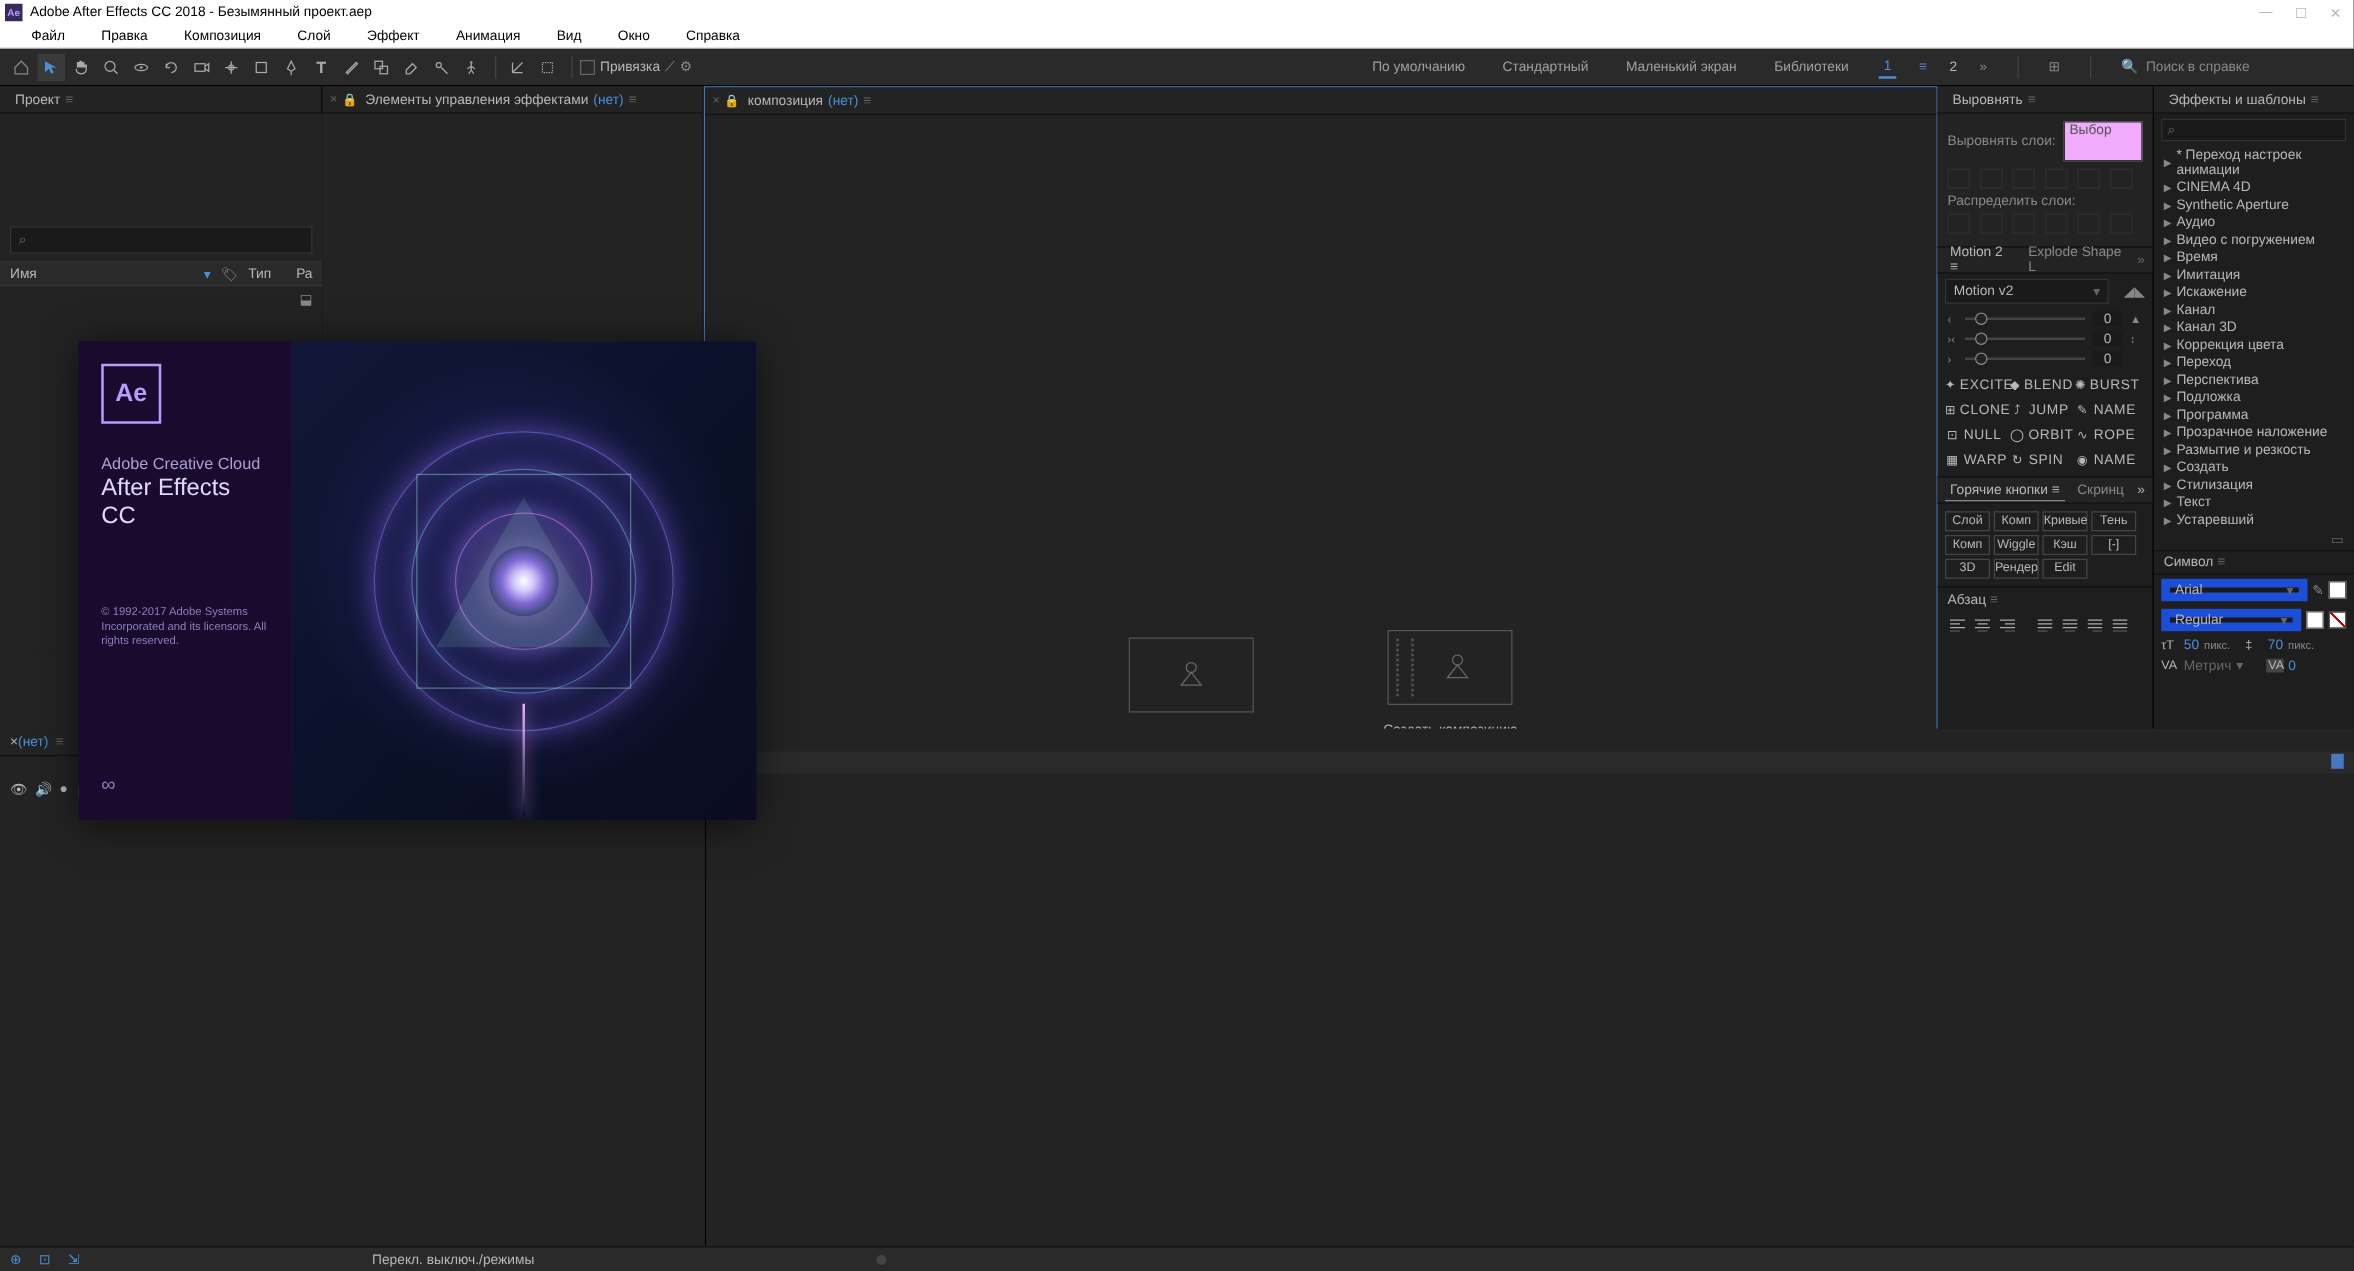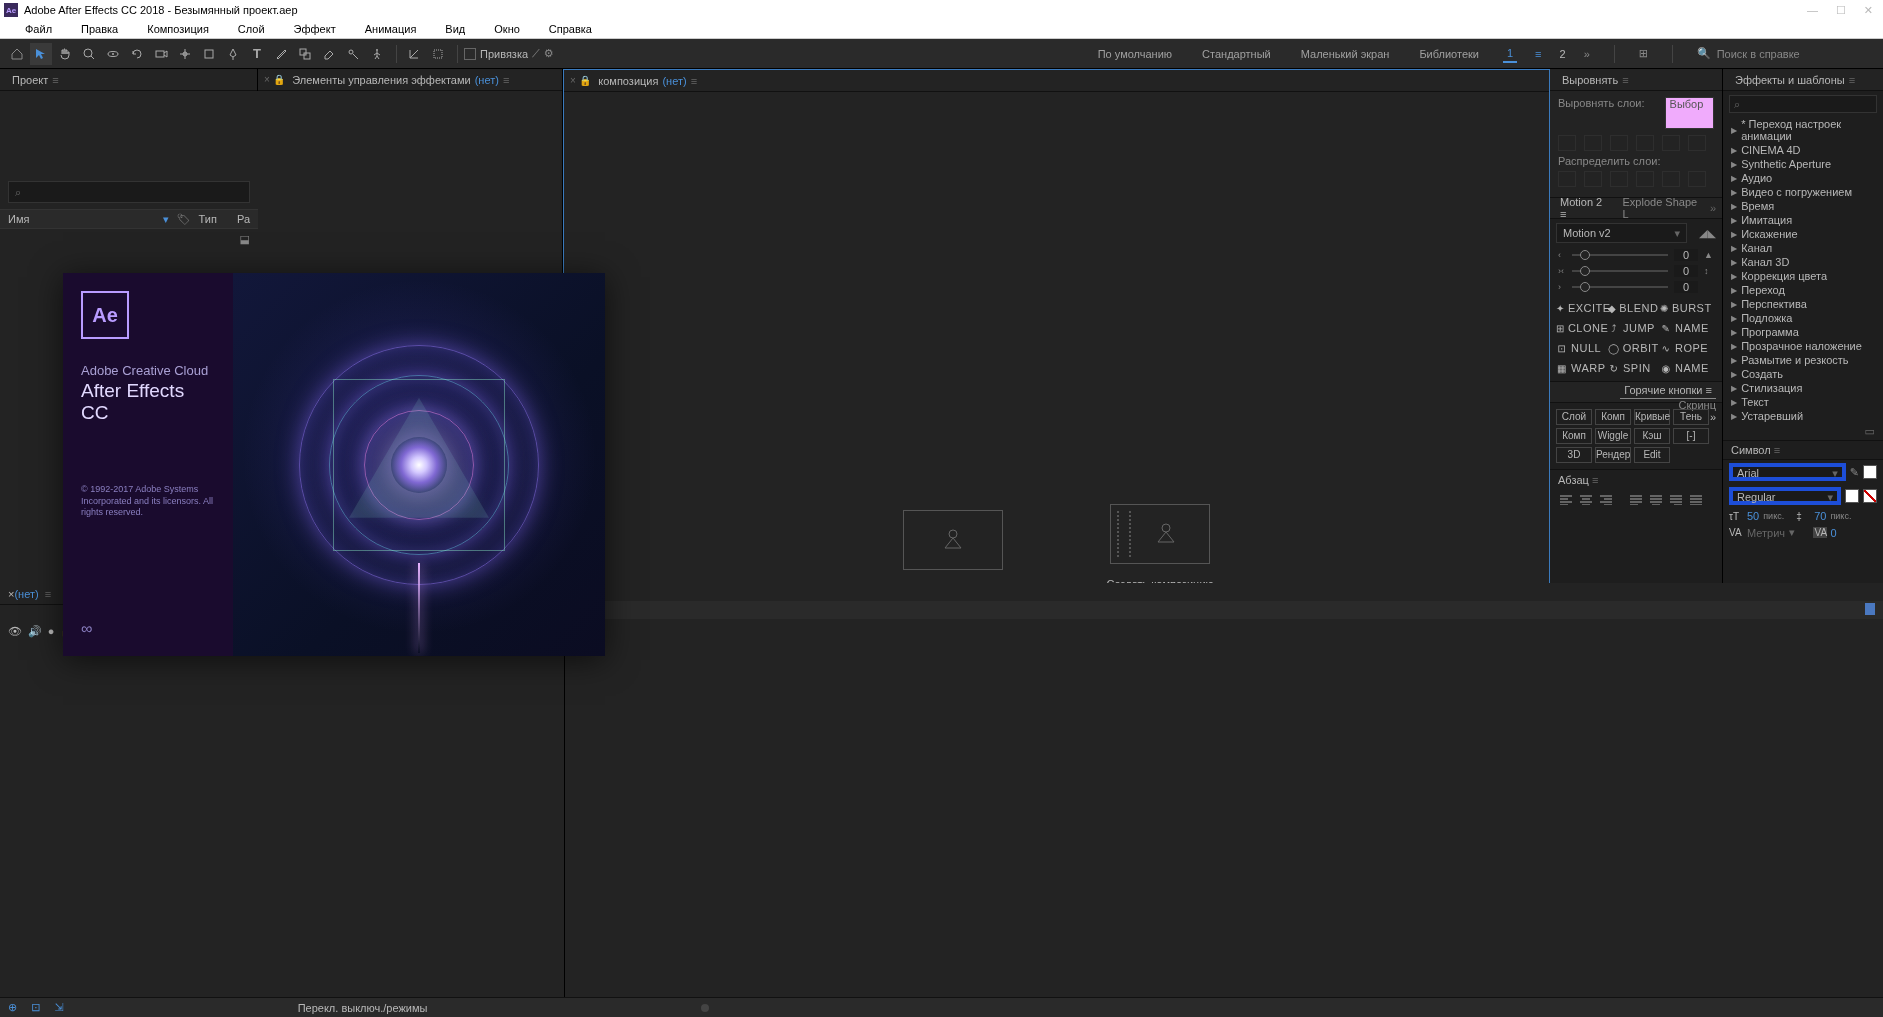--- a/index.html
+++ b/index.html
@@ -63,7 +63,7 @@
 
 .right-col { width: 173px; }
 .align-panel { background: #232323; padding: 6px 8px; }
-.align-row { display: flex; gap: 20px; margin-bottom: 6px; }
+.align-row { display: flex; align-items: center; gap: 6px; margin-bottom: 6px; }
 .align-select { flex: 1; background: #f0abfc; border: 1px solid #333; height: 32px; padding: 0 4px; color: #555; }
 .align-icons { display: flex; gap: 8px; margin: 4px 0; }
 .align-icons .ai { width: 18px; height: 16px; border: 1px solid #444; opacity: 0.35; }

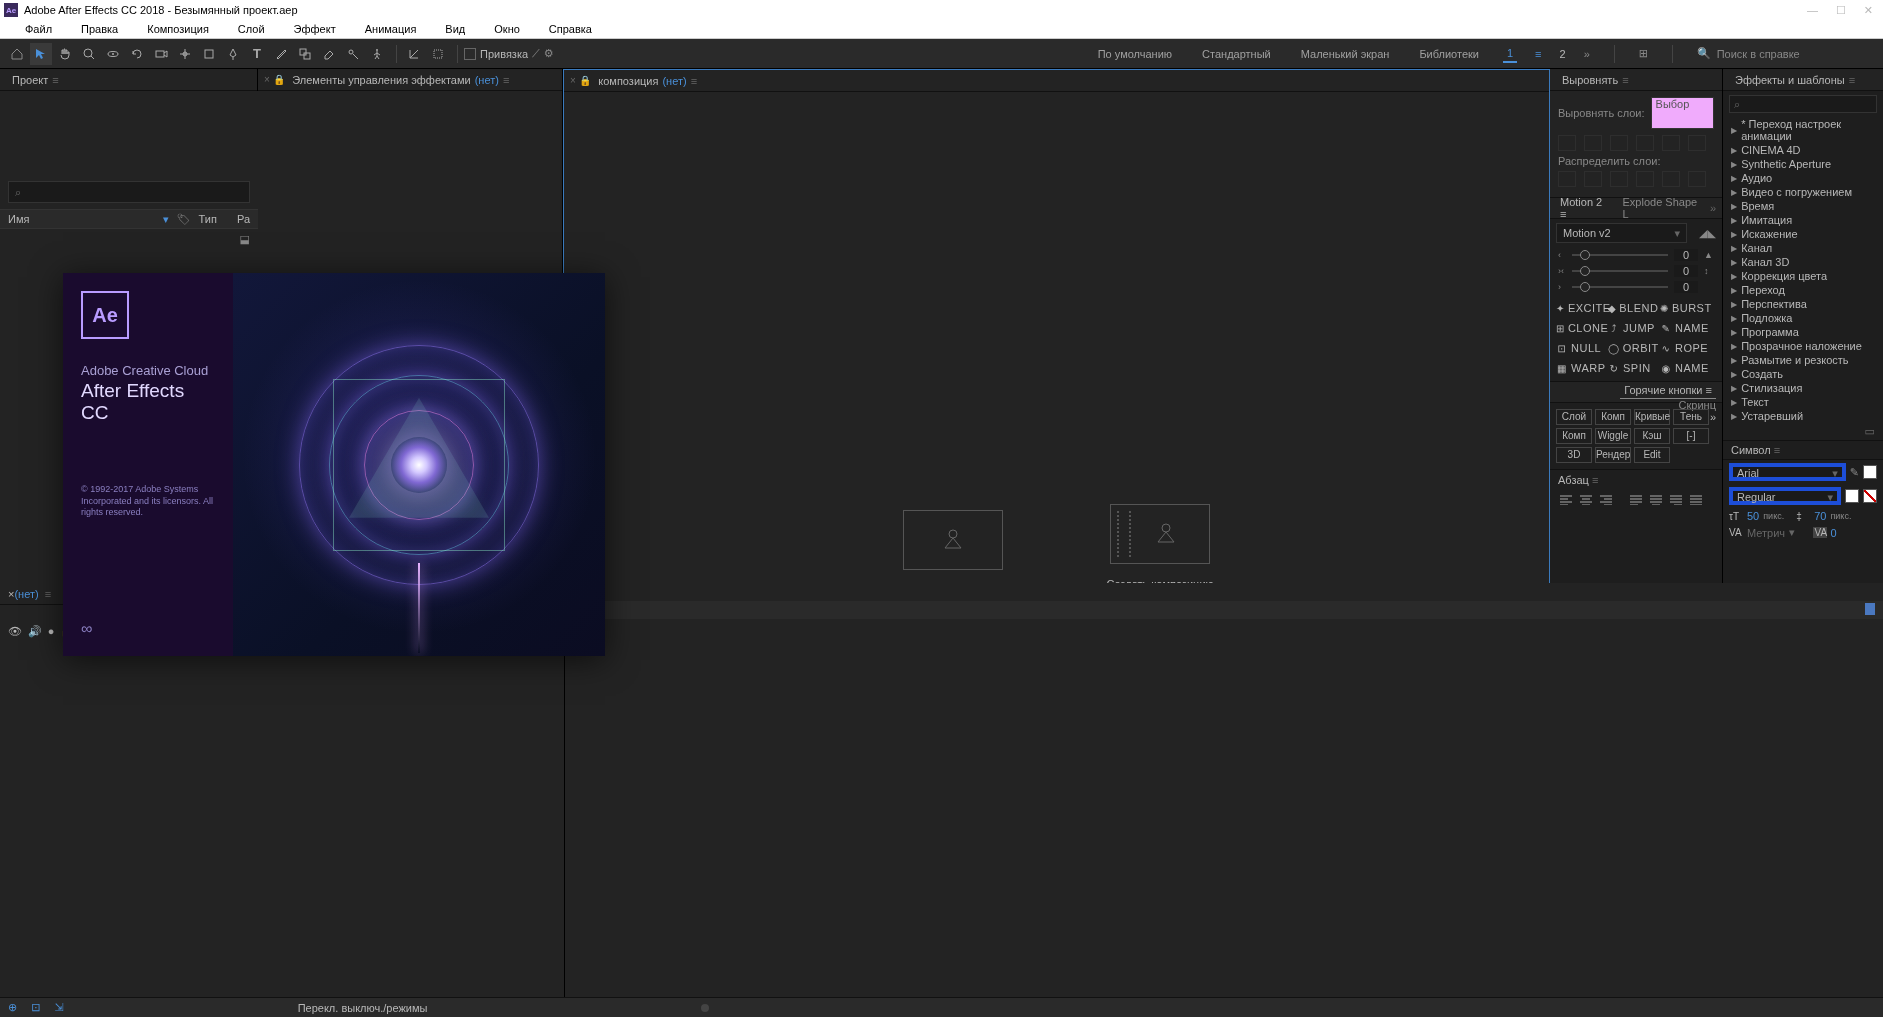--- a/index.html
+++ b/index.html
@@ -83,7 +83,7 @@
 .motion-btns .mb { width: 50px; height: 18px; display: flex; align-items: center; gap: 3px; color: #a0a0a0; font-size: 8px; letter-spacing: 0.5px; }
 .motion-btns .mb .mbicon { width: 12px; font-size: 10px; text-align: center; }
 
-.hotkeys-tabs { height: 22px; background: #232323; display: flex; align-items: flex-end; padding: 0 6px; border-top: 1px solid #111; border-bottom: 1px solid #111; flex-direction: column; }
+.hotkeys-tabs { height: 22px; background: #232323; display: flex; align-items: center; padding: 0 6px; border-top: 1px solid #111; border-bottom: 1px solid #111; }
 .hotkeys-tabs .tab { padding: 2px 4px; border-bottom: 1px solid #888; }
 .hotkeys-tabs .tab2 { margin-left: 10px; color: #888; }
 .hotkey-grid { display: flex; flex-wrap: wrap; gap: 3px; padding: 6px; }

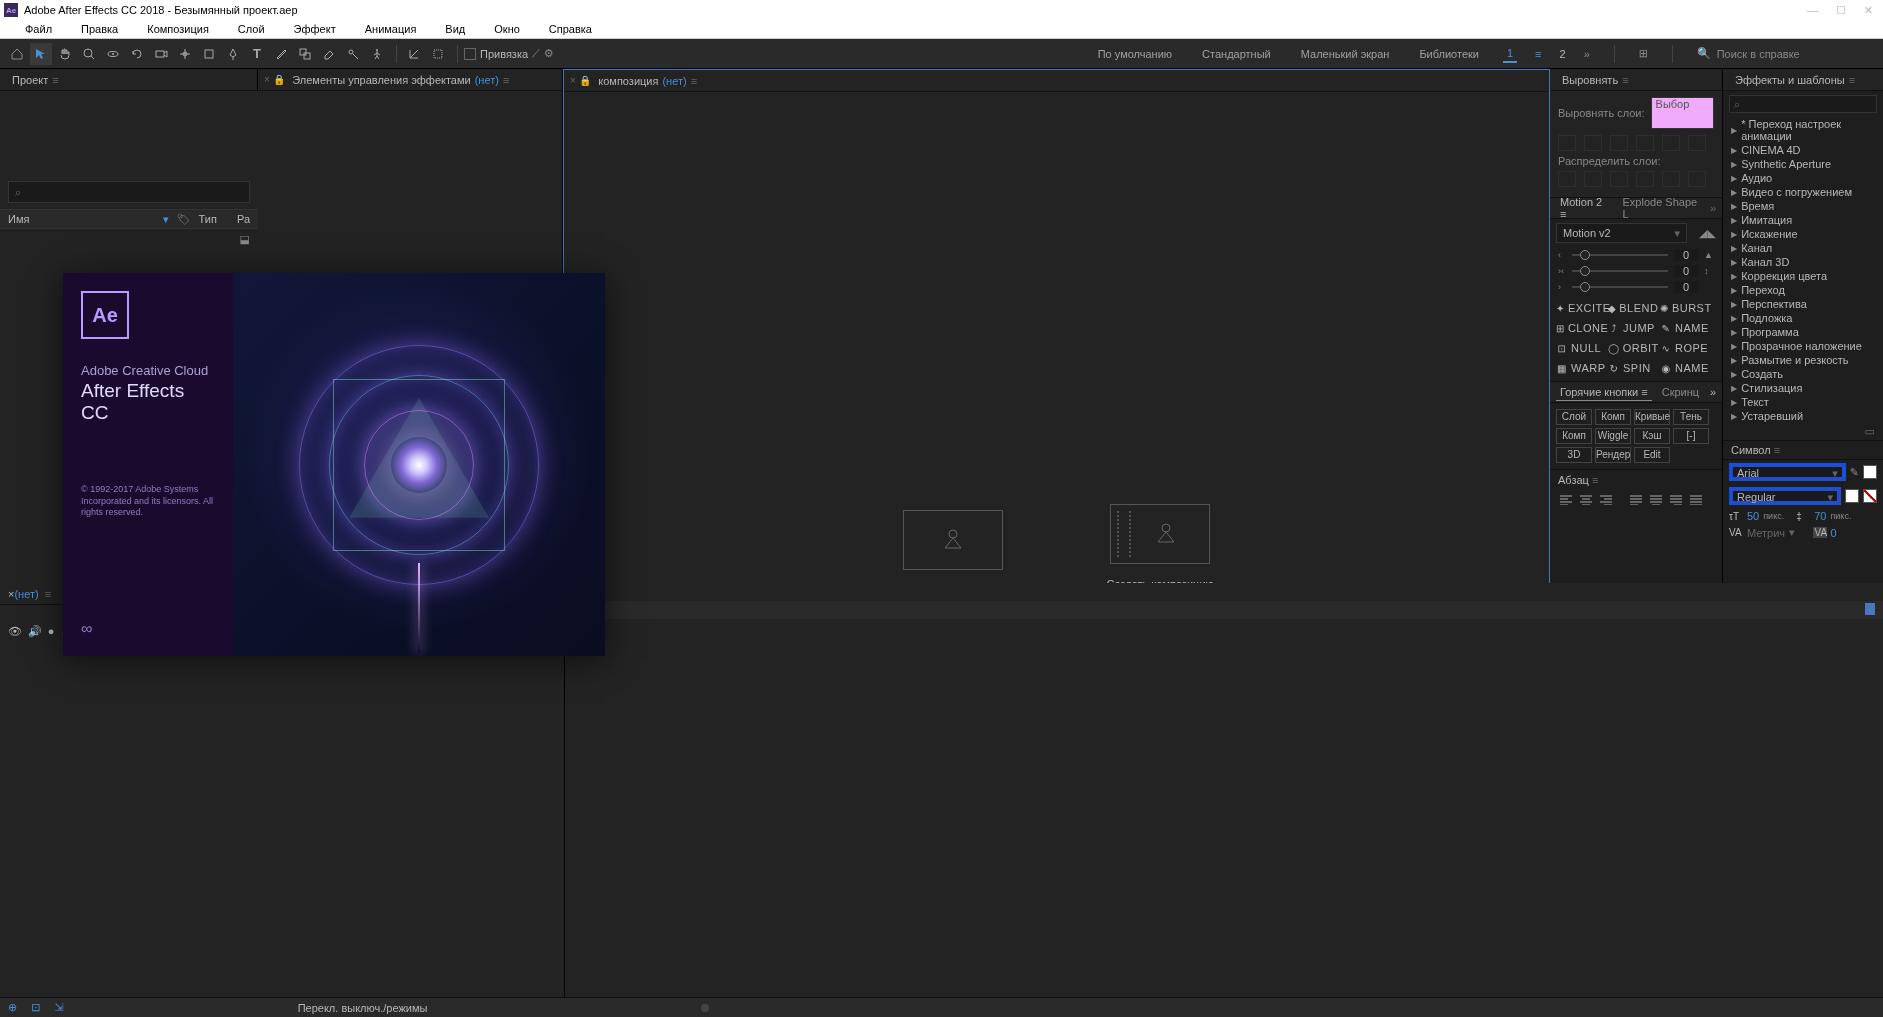--- a/index.html
+++ b/index.html
@@ -103,7 +103,7 @@
 
 .symbol-hdr { height: 20px; padding: 0 8px; display: flex; align-items: center; border-top: 1px solid #111; border-bottom: 1px solid #111; }
 .font-row { display: flex; align-items: center; gap: 4px; padding: 3px 6px; }
-.font-sel { flex: 1; background: #1a1a1a; border: 4px solid #1d4ed8; height: 18px; padding: 0 4px; display: flex; align-items: flex-start; justify-content: space-between; }
+.font-sel { flex: 1; background: #1a1a1a; border: 7px solid #1d4ed8; height: 18px; padding: 0 4px; display: flex; align-items: center; justify-content: space-between; }
 .swatch { width: 14px; height: 14px; }
 .typo-row { display: flex; align-items: center; gap: 4px; padding: 2px 6px; }
 .typo-row .ti { width: 14px; font-size: 10px; }

